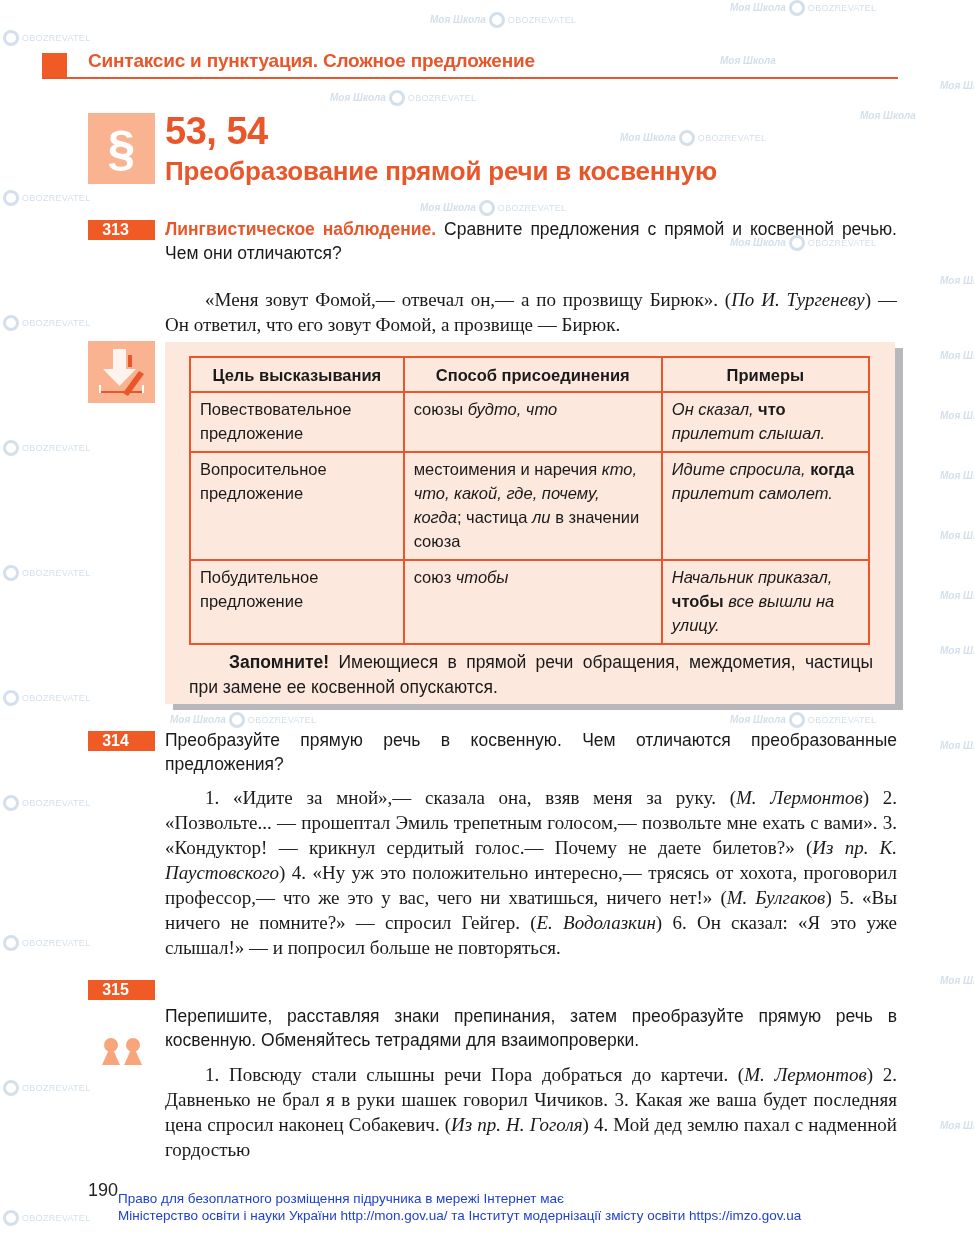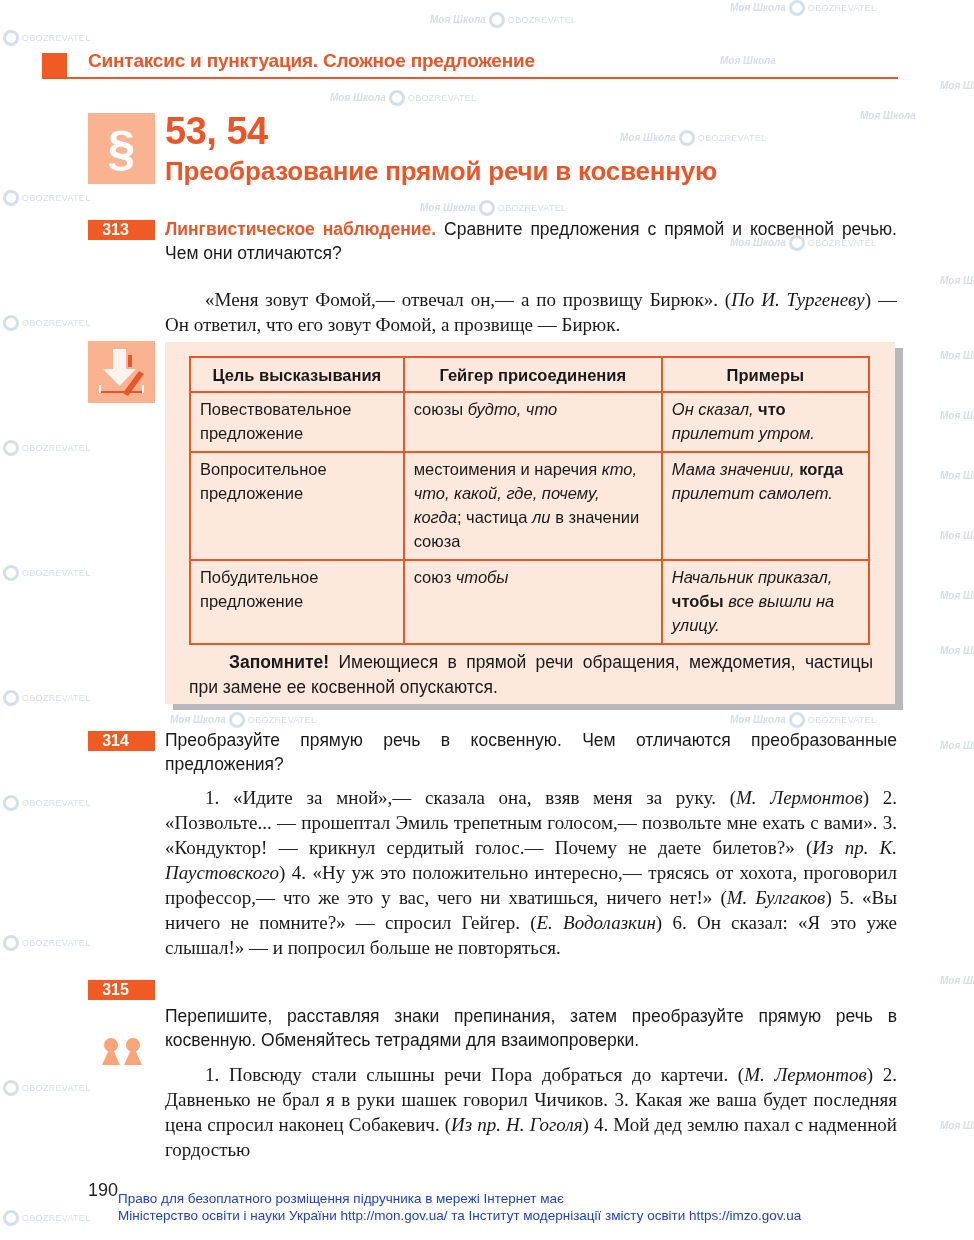--- a/index.html
+++ b/index.html
@@ -108,7 +108,7 @@
   <thead>
     <tr>
       <th class="col1">Цель высказывания</th>
-      <th class="col2">Гейгер присоединения</th>
+      <th class="col2">Способ присоединения</th>
       <th class="col3">Примеры</th>
     </tr>
   </thead>

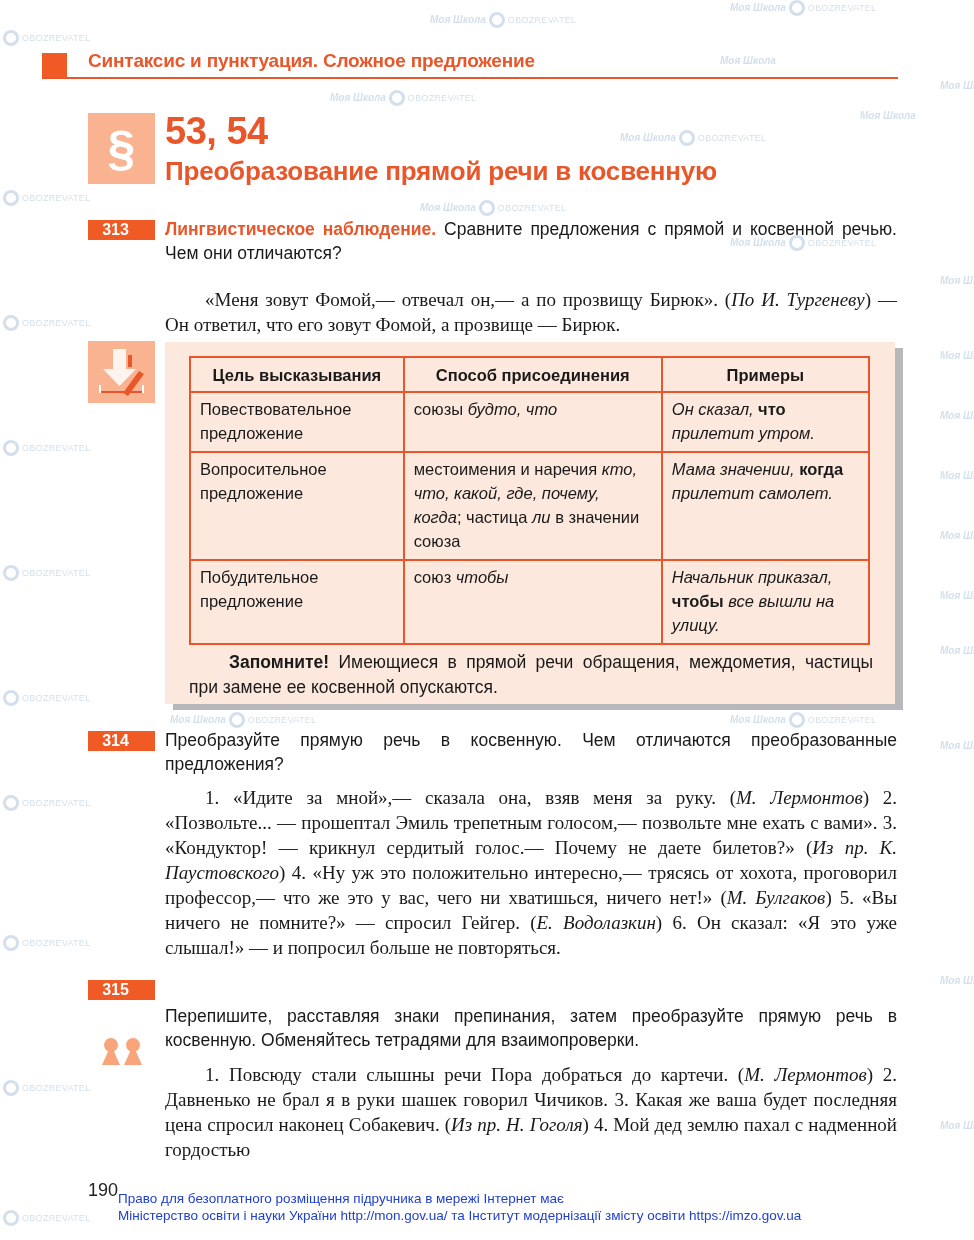--- a/index.html
+++ b/index.html
@@ -116,7 +116,7 @@
     <tr style="height:60px">
       <td>Повествовательное предложение</td>
       <td><span>союзы </span><i>будто, что</i></td>
-      <td><i>Он сказал, </i><b>что</b><i> прилетит утром.</i></td>
+      <td><i>Он сказал, </i><b>что</b><i> прилетит слышал.</i></td>
     </tr>
     <tr style="height:108px">
       <td>Вопросительное предложение</td>

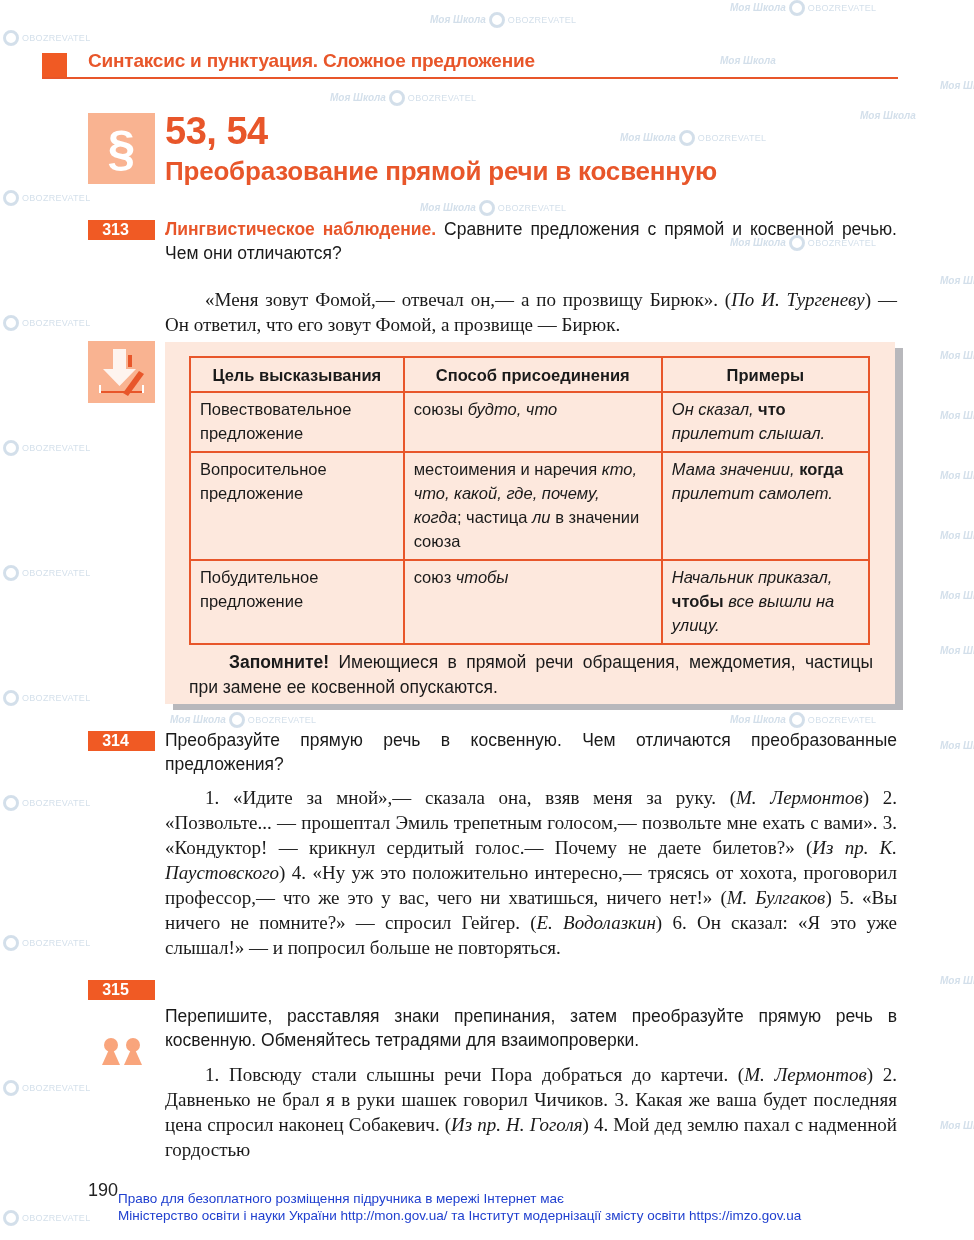--- a/index.html
+++ b/index.html
@@ -121,7 +121,7 @@
     <tr style="height:108px">
       <td>Вопросительное предложение</td>
       <td><span>местоимения и наречия </span><i>кто, что, какой, где, почему, когда</i><span>; частица </span><i>ли</i><span> в значении союза</span></td>
-      <td><i>Мама значении, </i><b>когда</b><i> прилетит самолет.</i></td>
+      <td><i>Идите спросила, </i><b>когда</b><i> прилетит самолет.</i></td>
     </tr>
     <tr style="height:84px">
       <td>Побудительное предложение</td>

